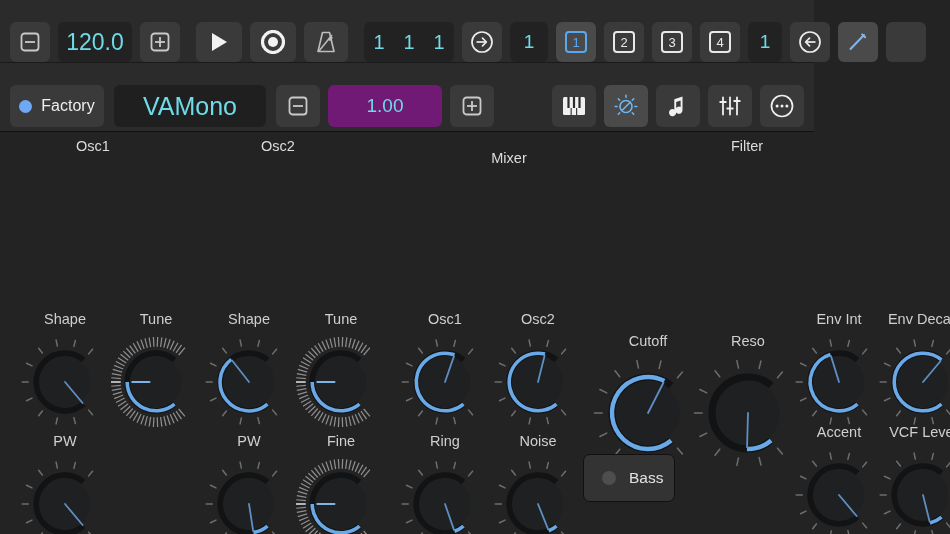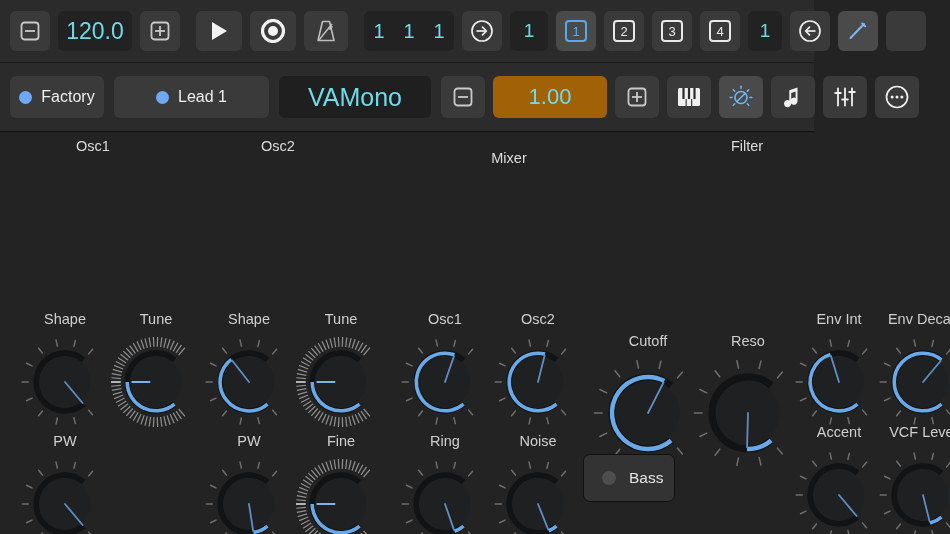--- a/index.html
+++ b/index.html
@@ -16,7 +16,7 @@
   .toolbar {
     position: absolute; left: 0; width: 814px;
     background: #2b2b2b;
-    display: flex; align-items: center;
+    display: flex; align-items: flex-end;
   }
   #toolbar-transport { top: 0; height: 62px; padding: 0 10px; }
   #toolbar-preset   { top: 62px; height: 70px; padding: 4px 10px;

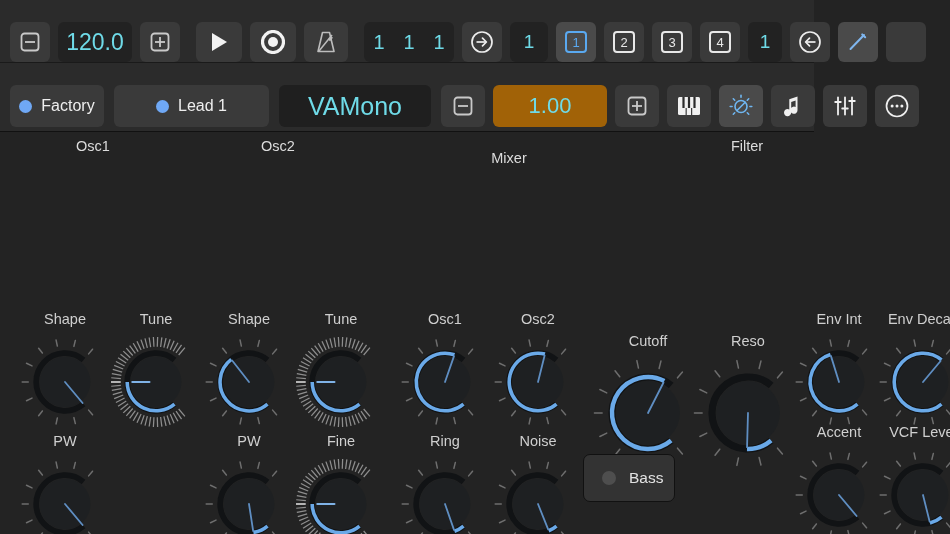--- a/index.html
+++ b/index.html
@@ -204,10 +204,6 @@
       <span>Factory</span>
     </div>
 
-    <div class="pr-btn" style="width:155px">
-      <span class="dotled"></span>
-      <span>Lead 1</span>
-    </div>
 
     <div class="pr-name">VAMono</div>
 

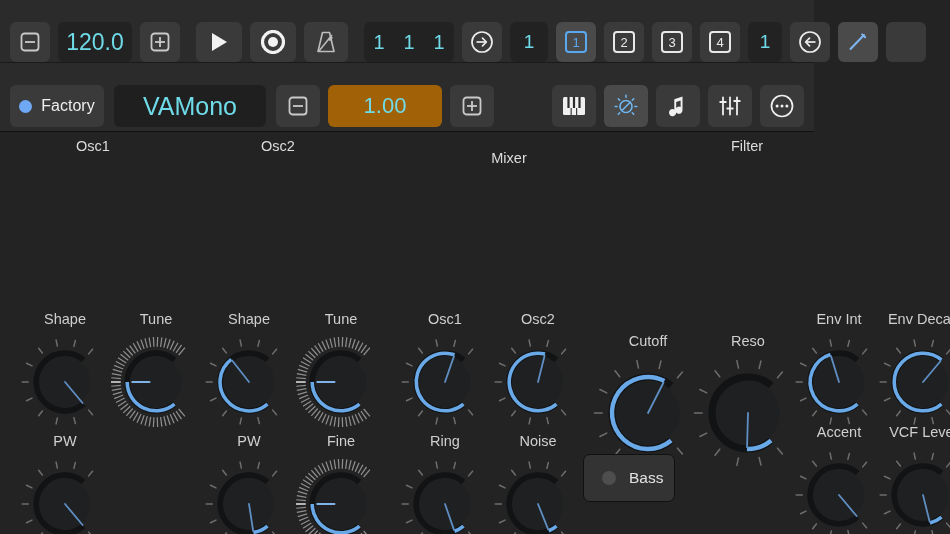--- a/index.html
+++ b/index.html
@@ -62,7 +62,7 @@
              width:152px; height:42px; border-radius:6px;
              display:flex; align-items:center; justify-content:center;
              margin-right:10px; flex:none; }
-  .pr-val  { background:#a16207; color:#6fdbe8; font-size:22px;
+  .pr-val  { background:#701a75; color:#6fdbe8; font-size:19px;
              width:114px; height:42px; border-radius:6px;
              display:flex; align-items:center; justify-content:center;
              margin-right:8px; flex:none; }

